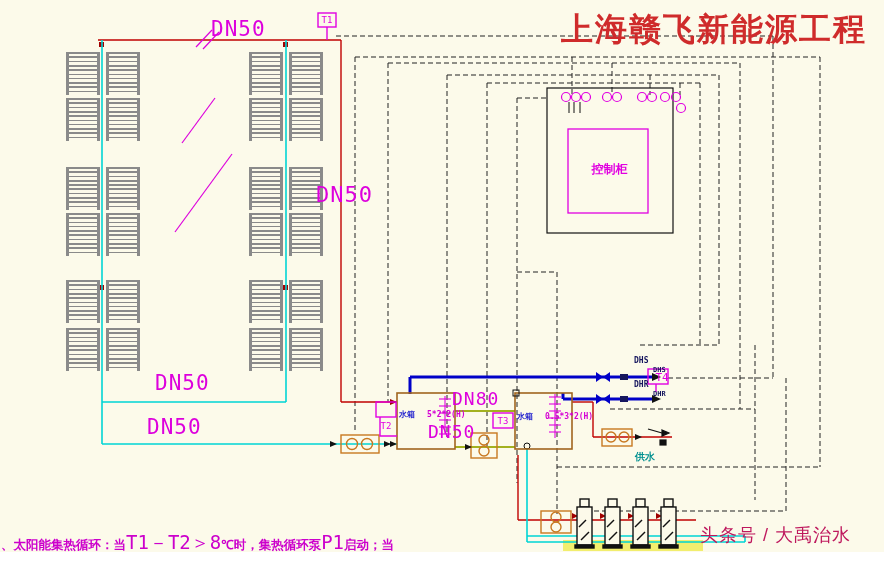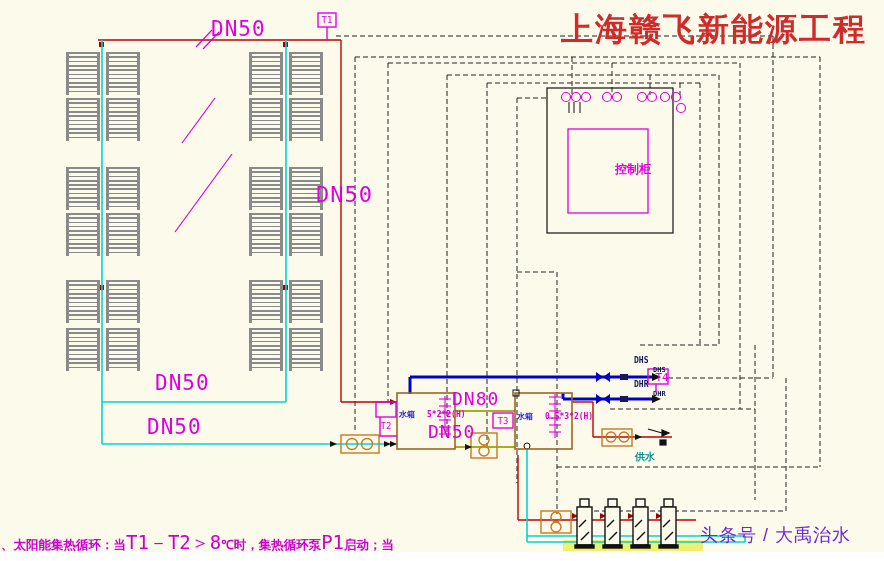--- a/index.html
+++ b/index.html
@@ -14,7 +14,7 @@
   .tlabel{color:#E100E1;font-family:"DejaVu Sans Mono", monospace;text-align:center;}
   #title{left:549px;top:13px;font-size:32px;font-weight:700;color:#CF2B2B;letter-spacing:2px;margin-left:12px;}
   #phone{left:552px;top:56px;font-size:30px;color:#C23A3A;font-family:"DejaVu Sans Mono", monospace;letter-spacing:0px;}
-  #cab-label{left:568px;top:163px;width:83px;text-align:right;font-size:12px;color:#E100E1;font-weight:700;}
+  #cab-label{left:568px;top:163px;width:83px;text-align:center;font-size:12px;color:#E100E1;font-weight:700;}
   .tank-label{font-size:8px;letter-spacing:0;}
   .tank-label .pref{color:#2525CE;font-weight:700;}
   .tank-label .spec{color:#D400D4;font-weight:700;font-family:"DejaVu Sans Mono", monospace;padding-left:12px;}

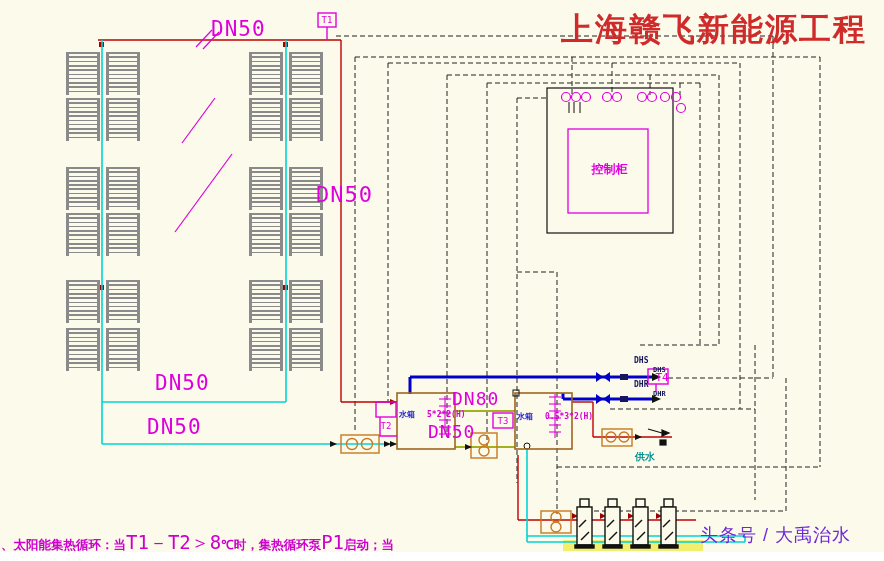--- a/index.html
+++ b/index.html
@@ -23,7 +23,7 @@
   #note{left:1px;top:533px;color:#CC00CC;}
   #note .s{font-size:12.5px;font-weight:700;}
   #note .f{font-size:19px;font-weight:400;font-family:"DejaVu Sans Mono", monospace;}
-  #watermark{left:700px;top:526px;font-size:18px;color:#6d28d9;letter-spacing:1px;}
+  #watermark{left:700px;top:526px;font-size:18px;color:#be185d;letter-spacing:1px;}
   #bottom-strip{left:0;top:552px;width:884px;height:9px;background:#FFFFFF;}
   .panel{
     position:absolute;width:34px;height:43px;box-sizing:border-box;

